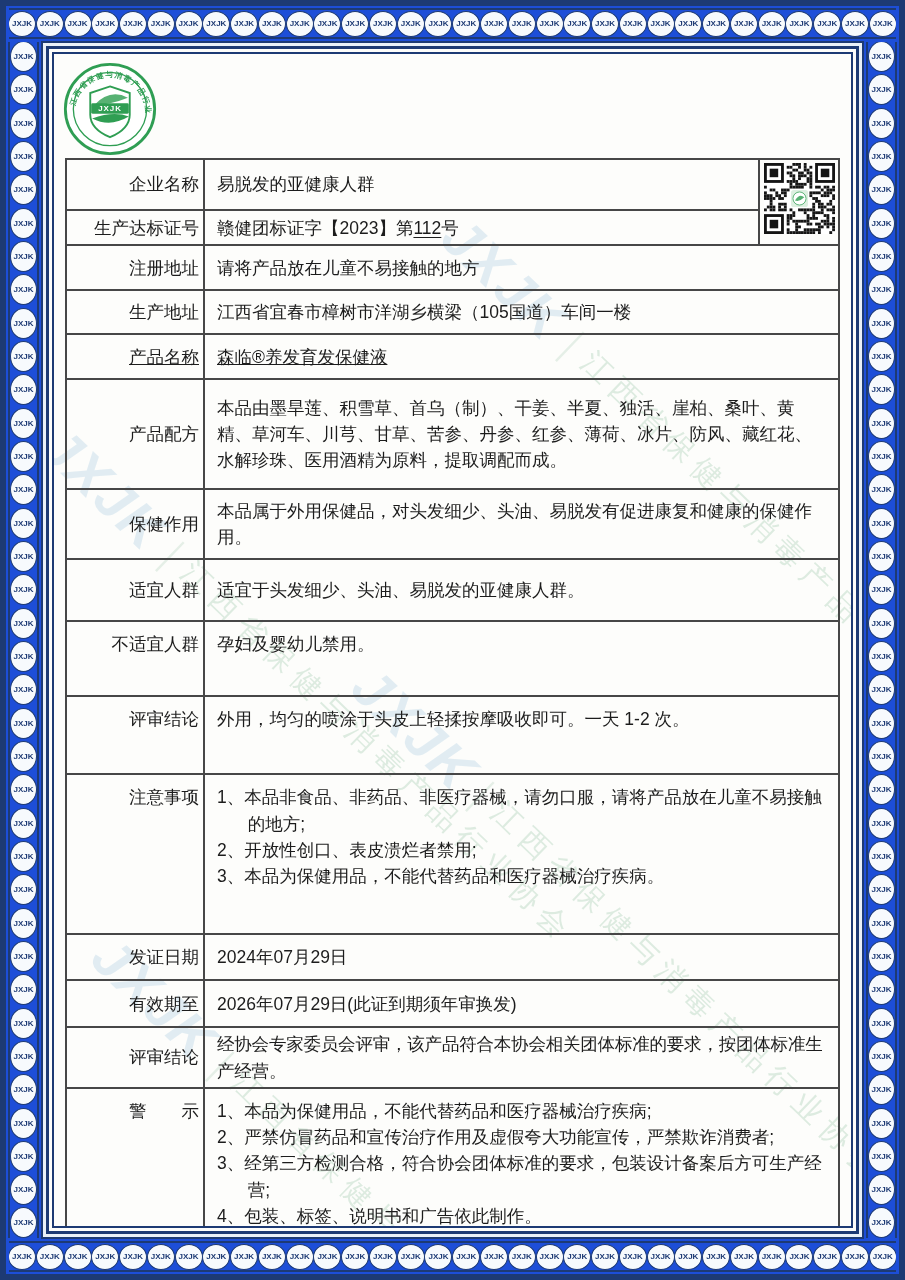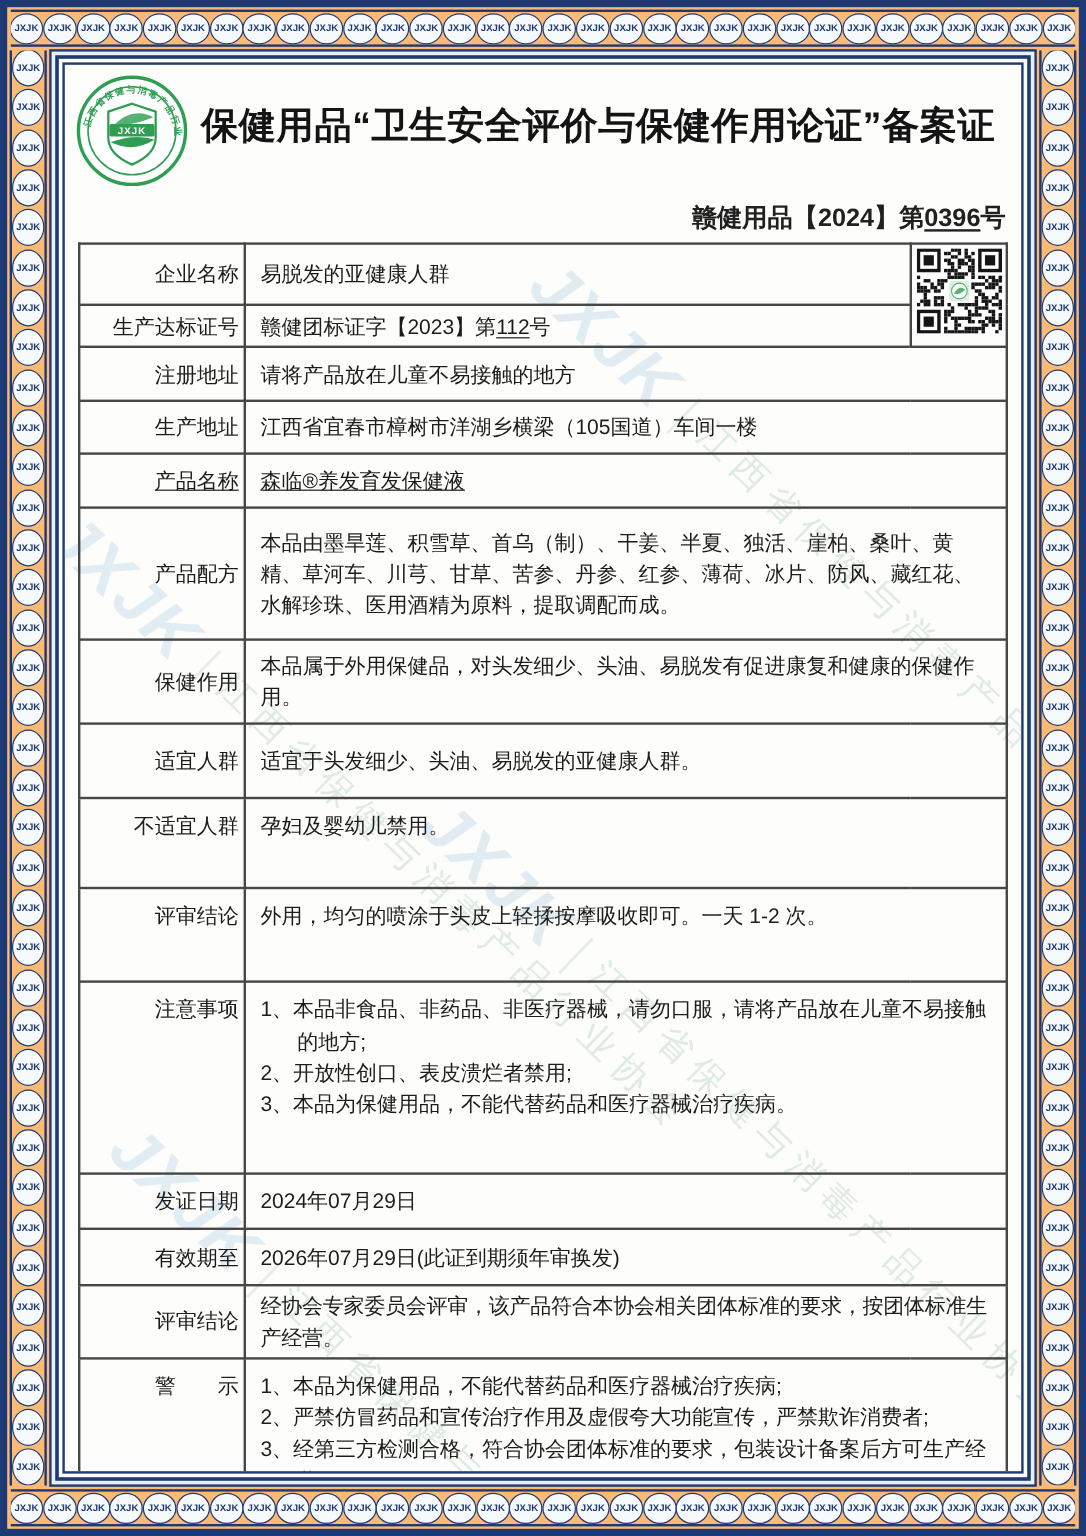--- a/index.html
+++ b/index.html
@@ -13,7 +13,7 @@
   }
   
   .frame-outer { position:absolute; inset:0; background:#1d3a74; padding:6px; }
-  .frame-light { position:relative; width:100%; height:100%; background:#fdba74; }
+  .frame-light { position:relative; width:100%; height:100%; background:#1d4ed8; }
   .band { position:absolute; display:flex; justify-content:space-between; z-index:1; overflow:hidden; }
   .band-h { left:3px; right:3px; height:31px; flex-direction:row; align-items:center;
             border-top:2px solid #1d3a74; border-bottom:2px solid #1d3a74; }

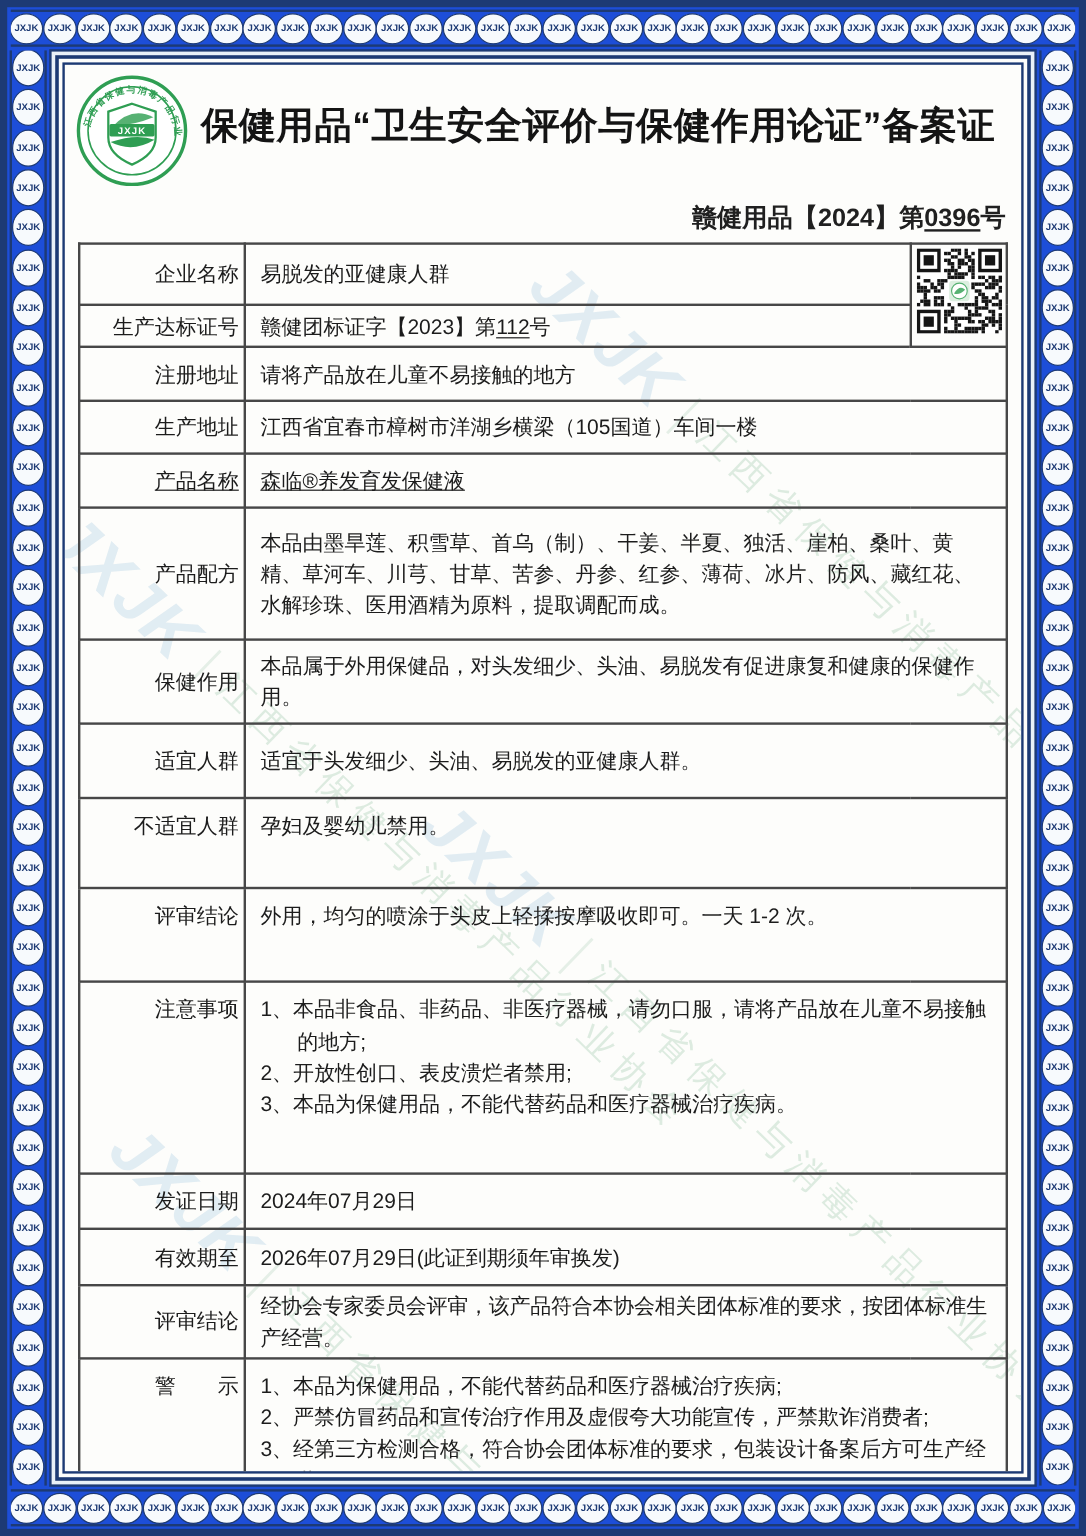--- a/index.html
+++ b/index.html
@@ -258,7 +258,6 @@
                 <rect x="30" y="44" width="40" height="11" rx="1.5" fill="#2f9e53"></rect>
                 <text x="50" y="52.6" font-size="8.5" fill="#ffffff" font-weight="bold" text-anchor="middle" letter-spacing="1">JXJK</text>
               </svg></div>
-          <div class="page-title">保健用品“卫生安全评价与保健作用论证”备案证</div>
         </div>
         <div class="cert-no">
           <span>赣健用品【2024】第</span><span class="u">0396</span><span>号</span>

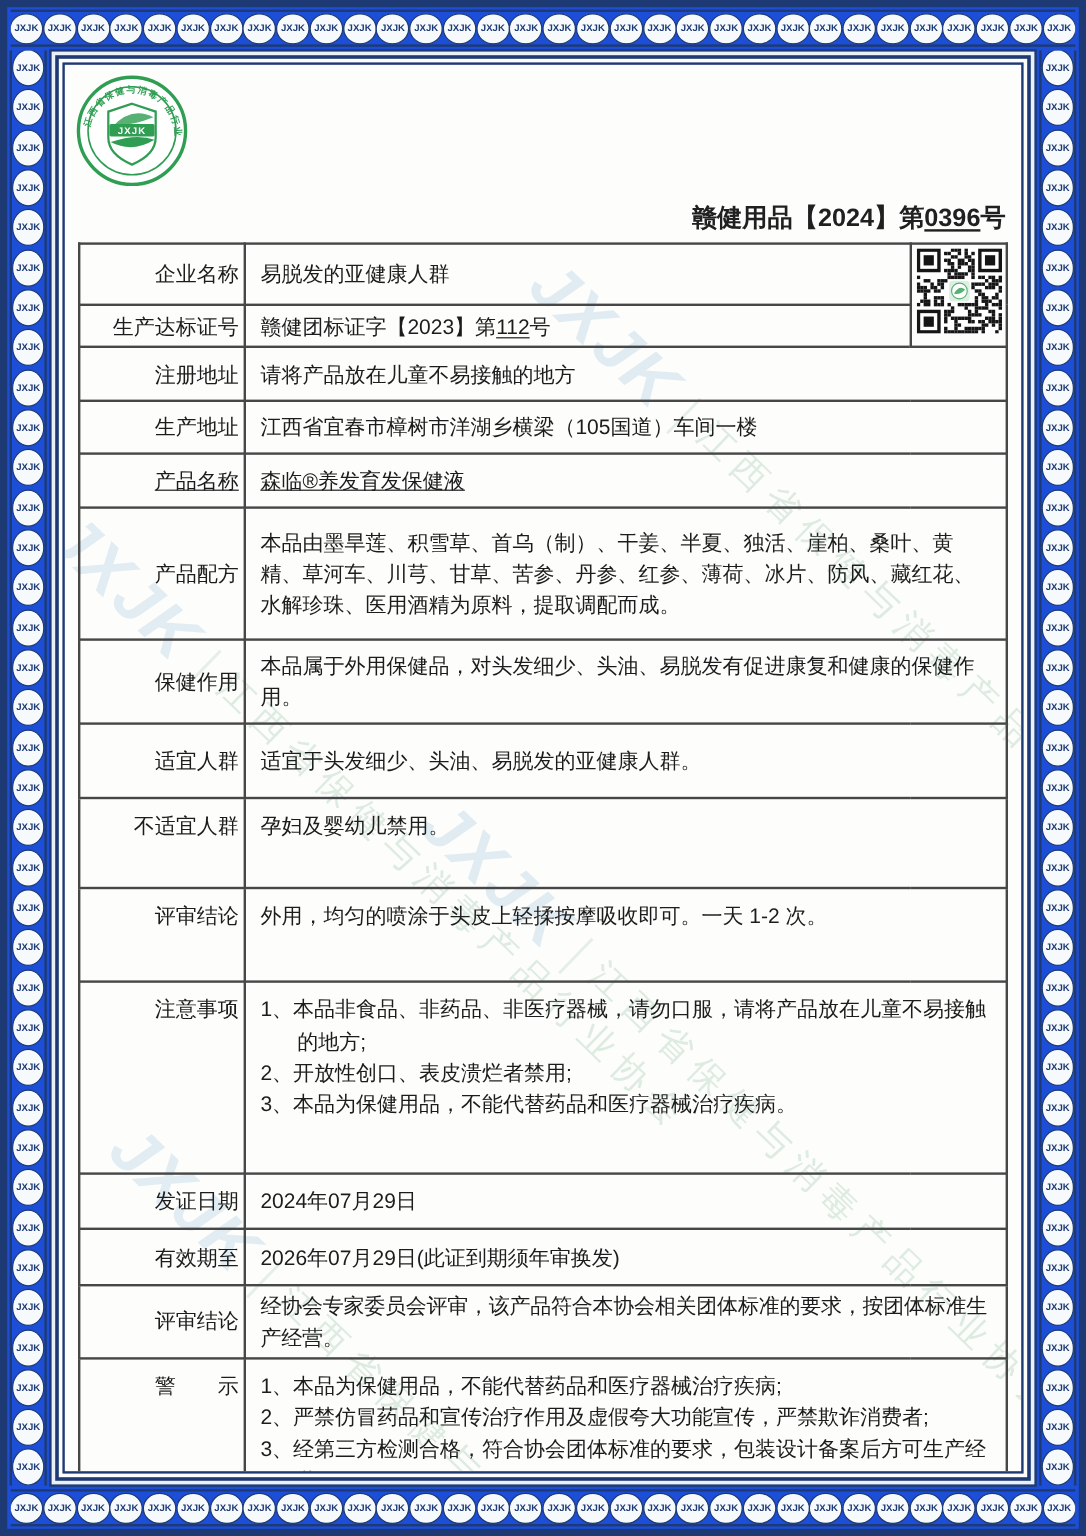--- a/index.html
+++ b/index.html
@@ -258,9 +258,6 @@
                 <rect x="30" y="44" width="40" height="11" rx="1.5" fill="#2f9e53"></rect>
                 <text x="50" y="52.6" font-size="8.5" fill="#ffffff" font-weight="bold" text-anchor="middle" letter-spacing="1">JXJK</text>
               </svg></div>
-        </div>
-        <div class="cert-no">
-          <span>赣健用品【2024】第</span><span class="u">0396</span><span>号</span>
         </div>
 
         <table class="cert">

